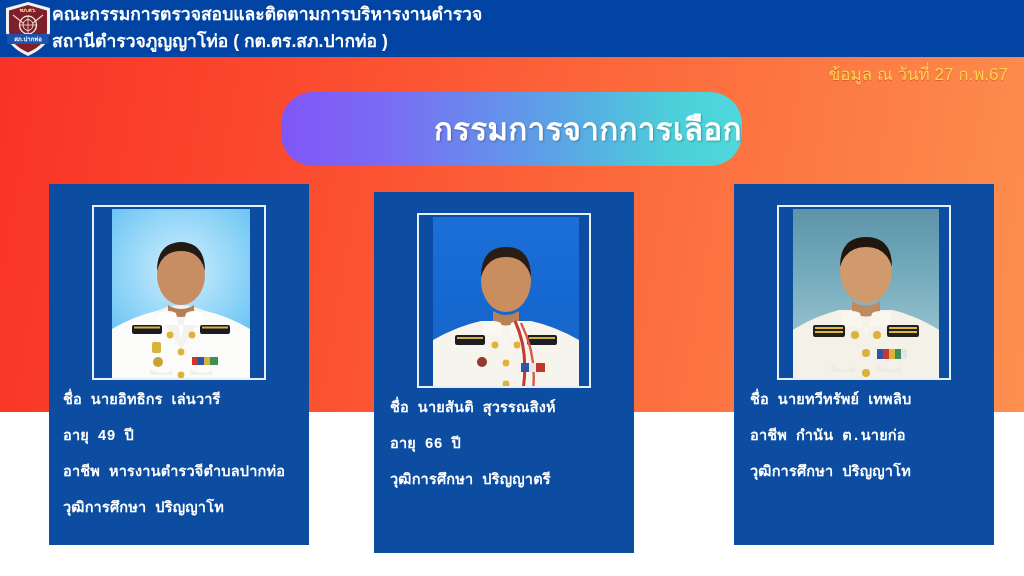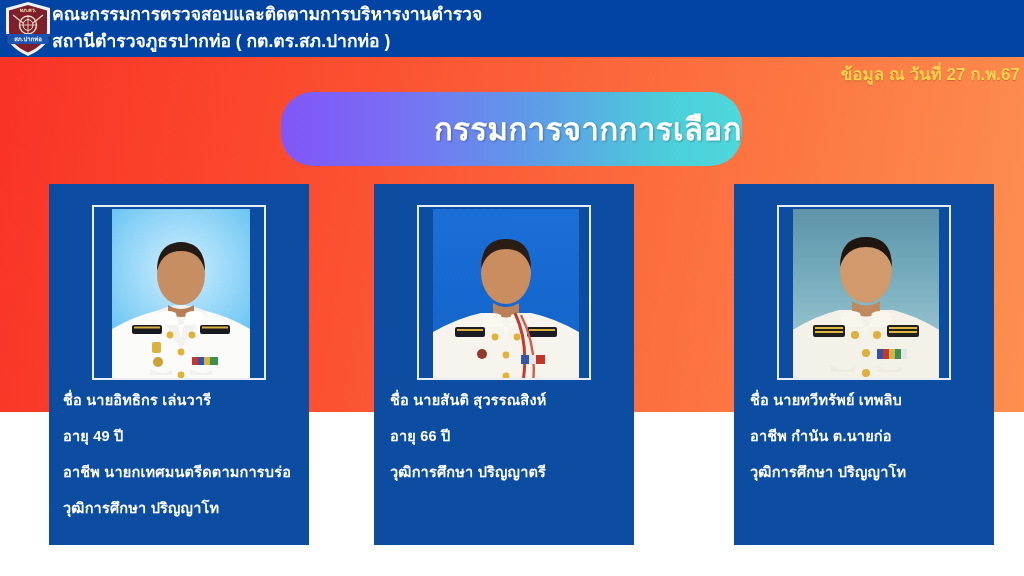--- a/index.html
+++ b/index.html
@@ -130,7 +130,7 @@
   <div class="header-bar">
     <div class="header-text-wrap">
       <div class="header-line">คณะกรรมการตรวจสอบและติดตามการบริหารงานตำรวจ</div>
-      <div class="header-line">สถานีตำรวจภูธรปากท่อ ( กต.ตร.สภ.ปากท่อ )</div>
+      <div class="header-line">สถานีตำรวจภูญญาโท่อ ( กต.ตร.สภ.ปากท่อ )</div>
     </div>
   </div>
 

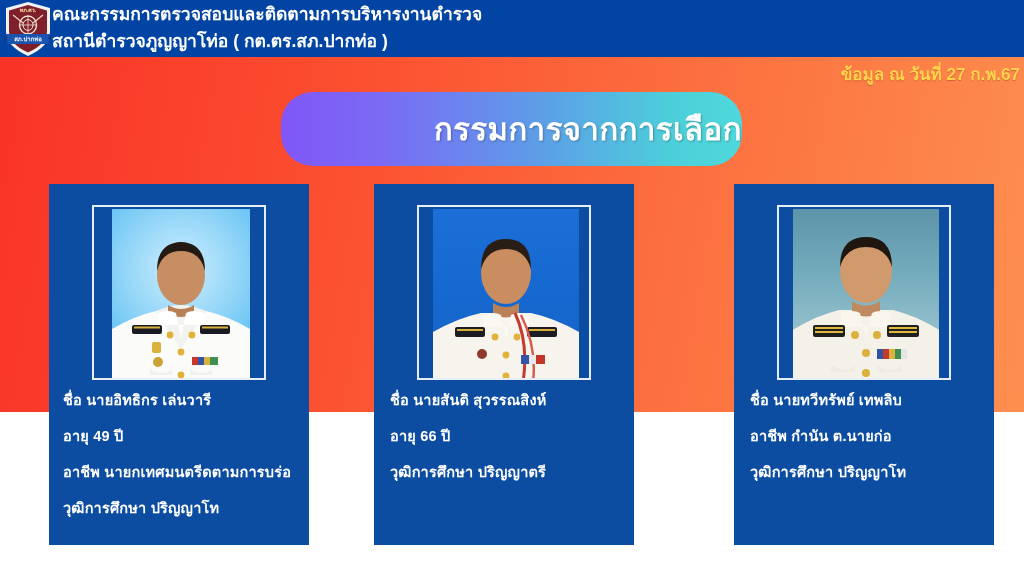--- a/index.html
+++ b/index.html
@@ -42,10 +42,10 @@
 
   
   .date-text {
-    position: absolute; right: 4px; top: 60px;
+    position: absolute; right: 16px; top: 60px;
     color: #ffd34d;
     font-size: 17px;
-    font-weight: bold;
+    font-weight: normal;
     text-shadow: 0 1px 1px rgba(120,40,0,.35);
     white-space: nowrap;
   }

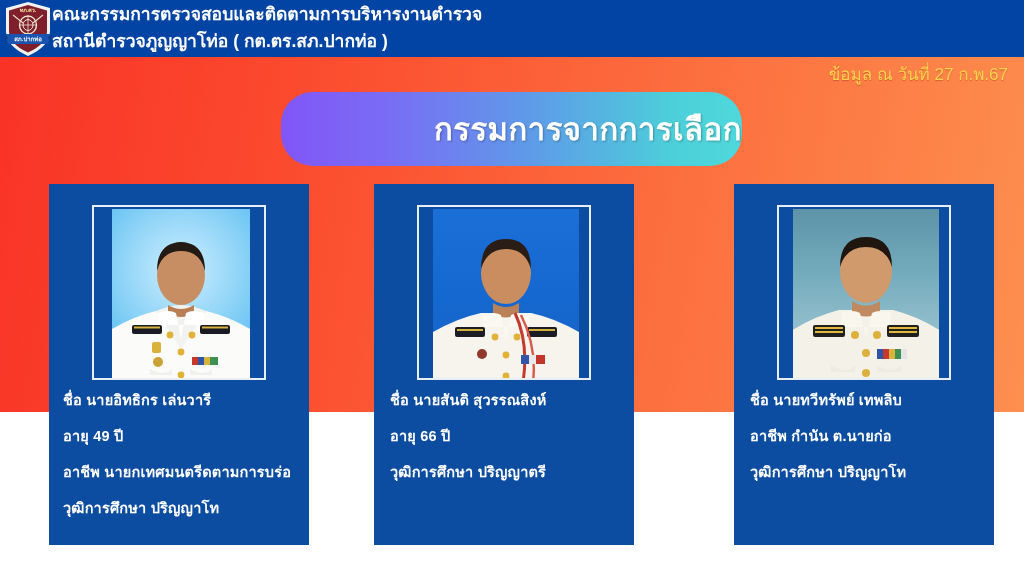--- a/index.html
+++ b/index.html
@@ -77,6 +77,7 @@
     top: 0;
     width: 260px; height: 361px;
     background: #0c4da2;
+    font-family: Liberation Mono, monospace;
   }
   .card.c0 { left: 49px; }
   .card.c1 { left: 374px; }

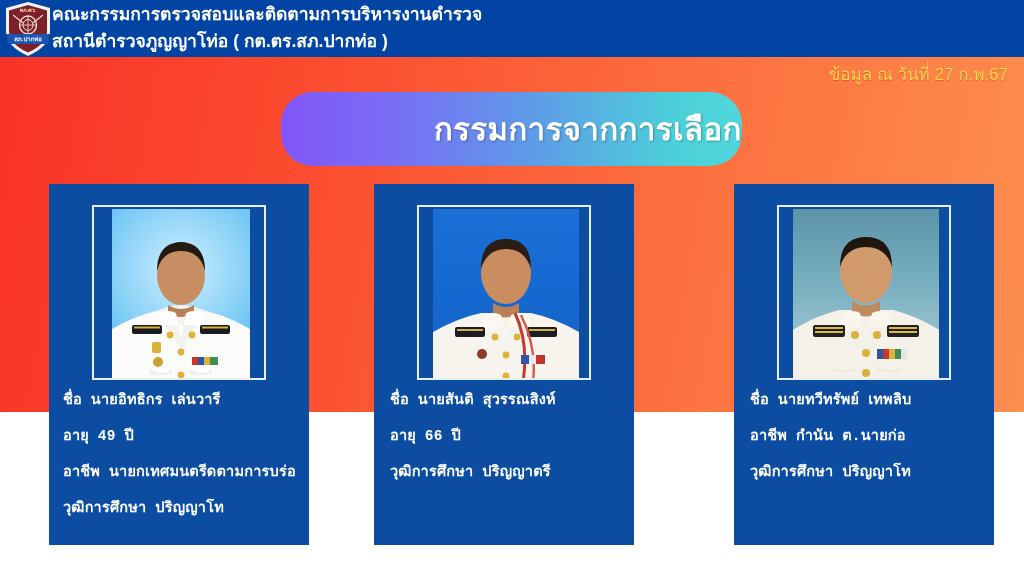--- a/index.html
+++ b/index.html
@@ -80,7 +80,7 @@
     font-family: Liberation Mono, monospace;
   }
   .card.c0 { left: 49px; }
-  .card.c1 { left: 374px; }
+  .card.c1 { left: 374px; margin-top: 8px; }
   .card.c2 { left: 702px; margin-left: 32px; }
 
   .photo-frame {

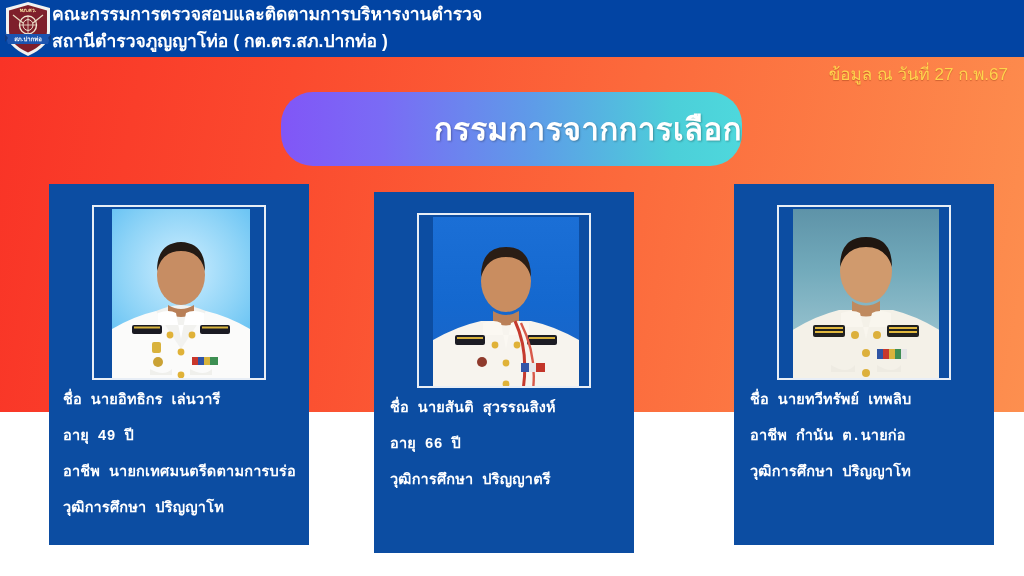--- a/index.html
+++ b/index.html
@@ -194,7 +194,7 @@
       <div class="card-lines">
         <div class="card-line">ชื่อ นายอิทธิกร เล่นวารี</div>
         <div class="card-line">อายุ 49 ปี</div>
-        <div class="card-line">อาชีพ นายกเทศมนตรีดตามการบร่อ</div>
+        <div class="card-line">อาชีพ หารงานตำรวจีตำบลปากท่อ</div>
         <div class="card-line">วุฒิการศึกษา ปริญญาโท</div>
       </div>
     </div>

